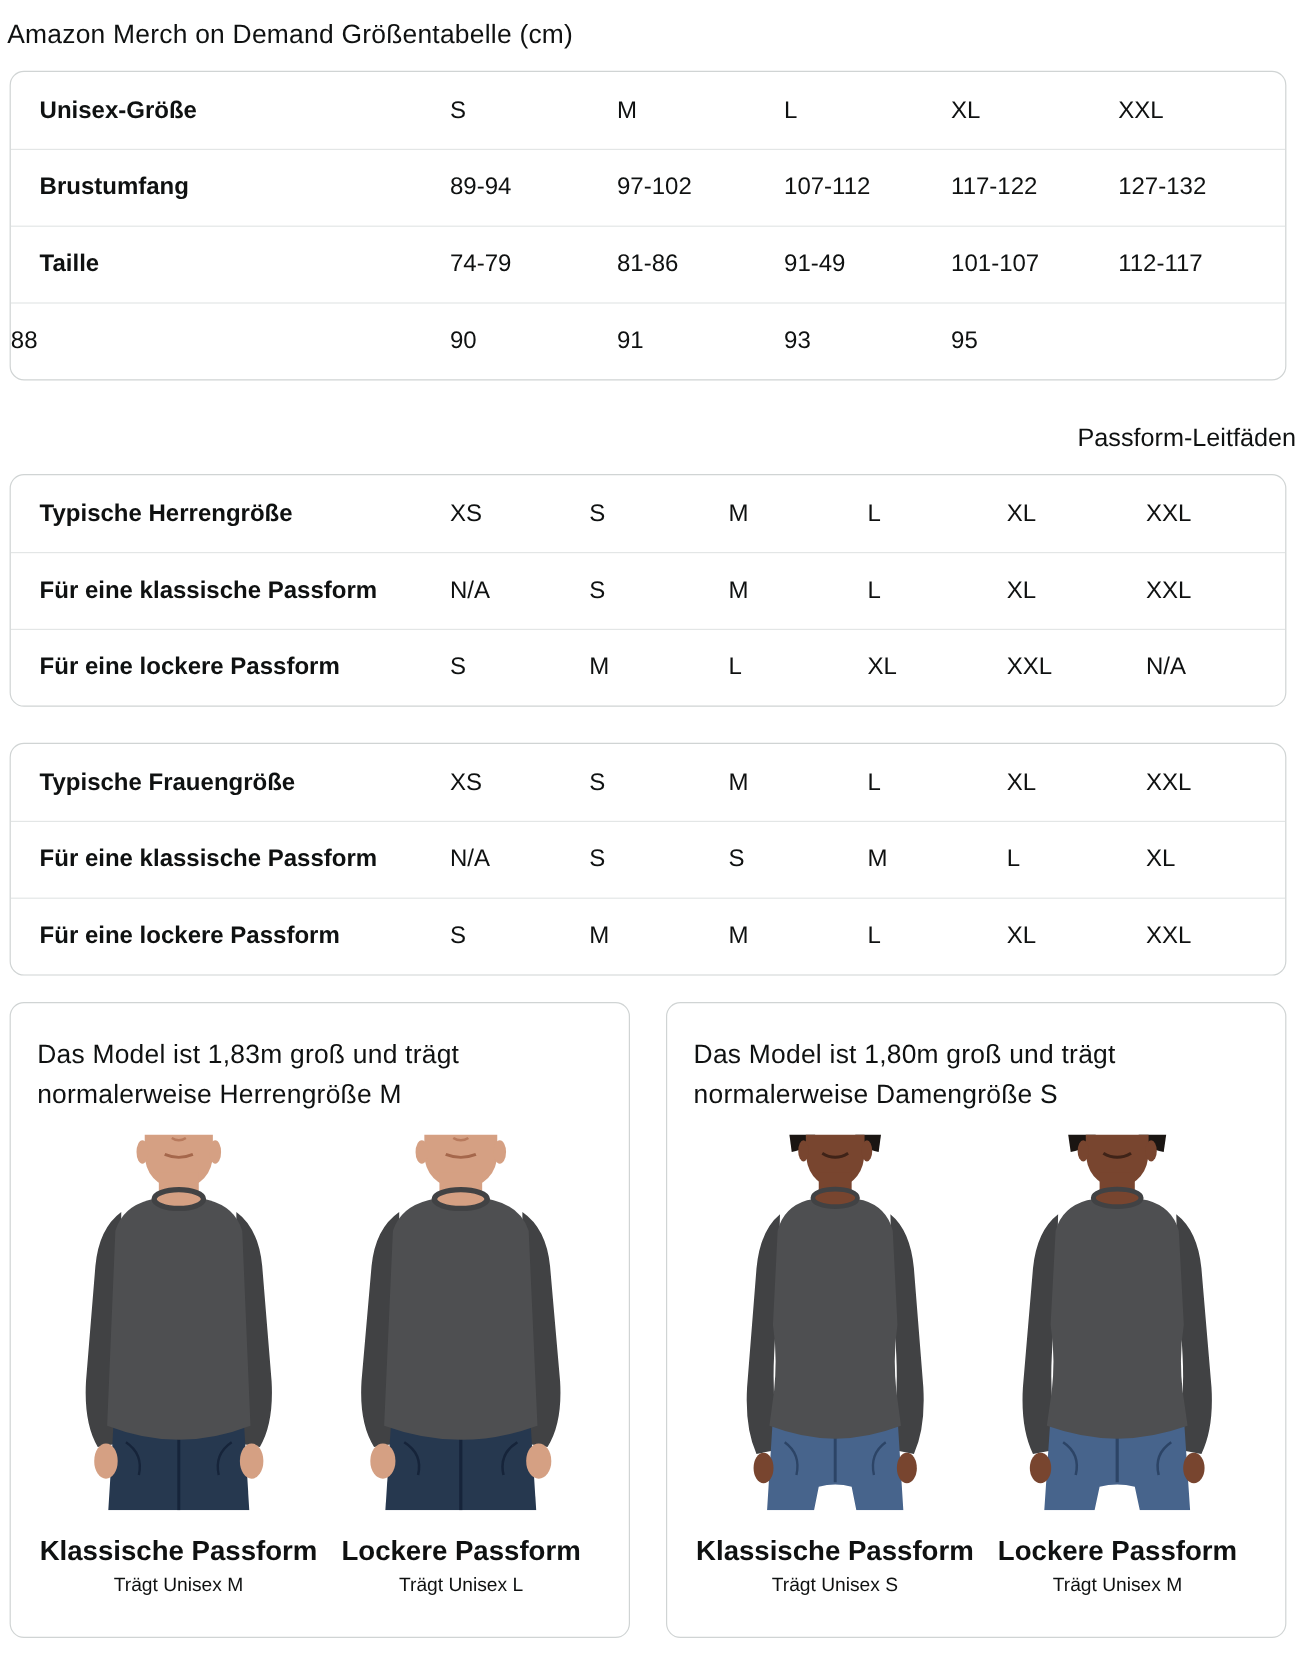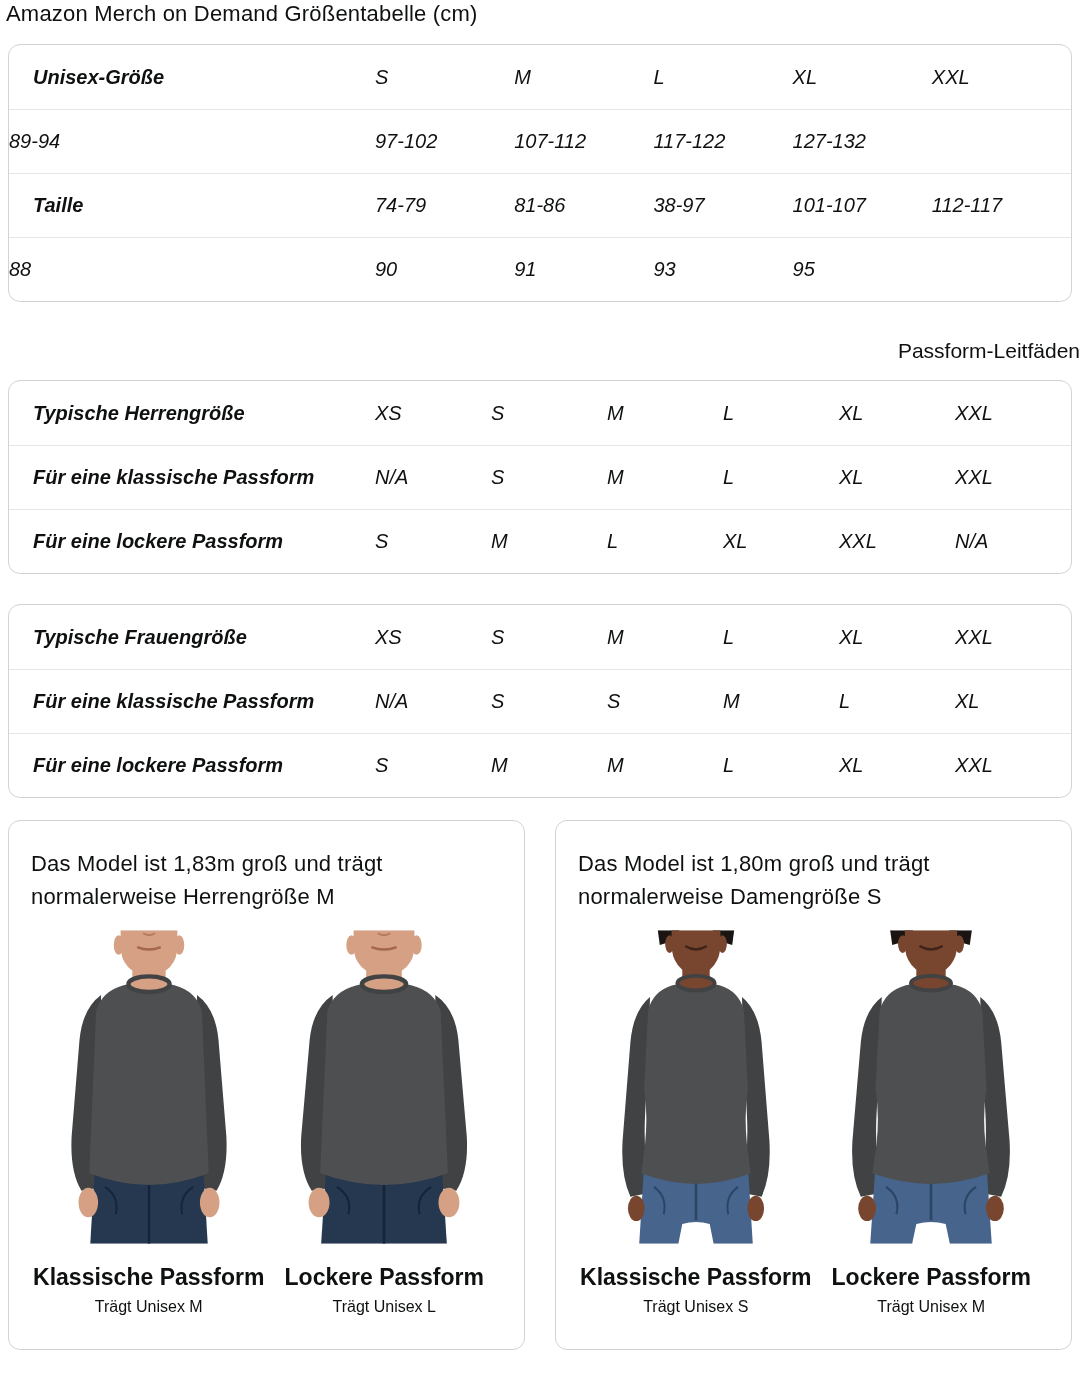--- a/index.html
+++ b/index.html
@@ -24,7 +24,7 @@
     font-family:"Liberation Sans", sans-serif;
     color:var(--text);
   }
-  .page{padding-top:0;}
+  .page{padding-top:15px;}
   h1.title{
     font-size:22px;font-weight:400;margin:0 0 0 6px;line-height:28px;letter-spacing:.2px;
   }

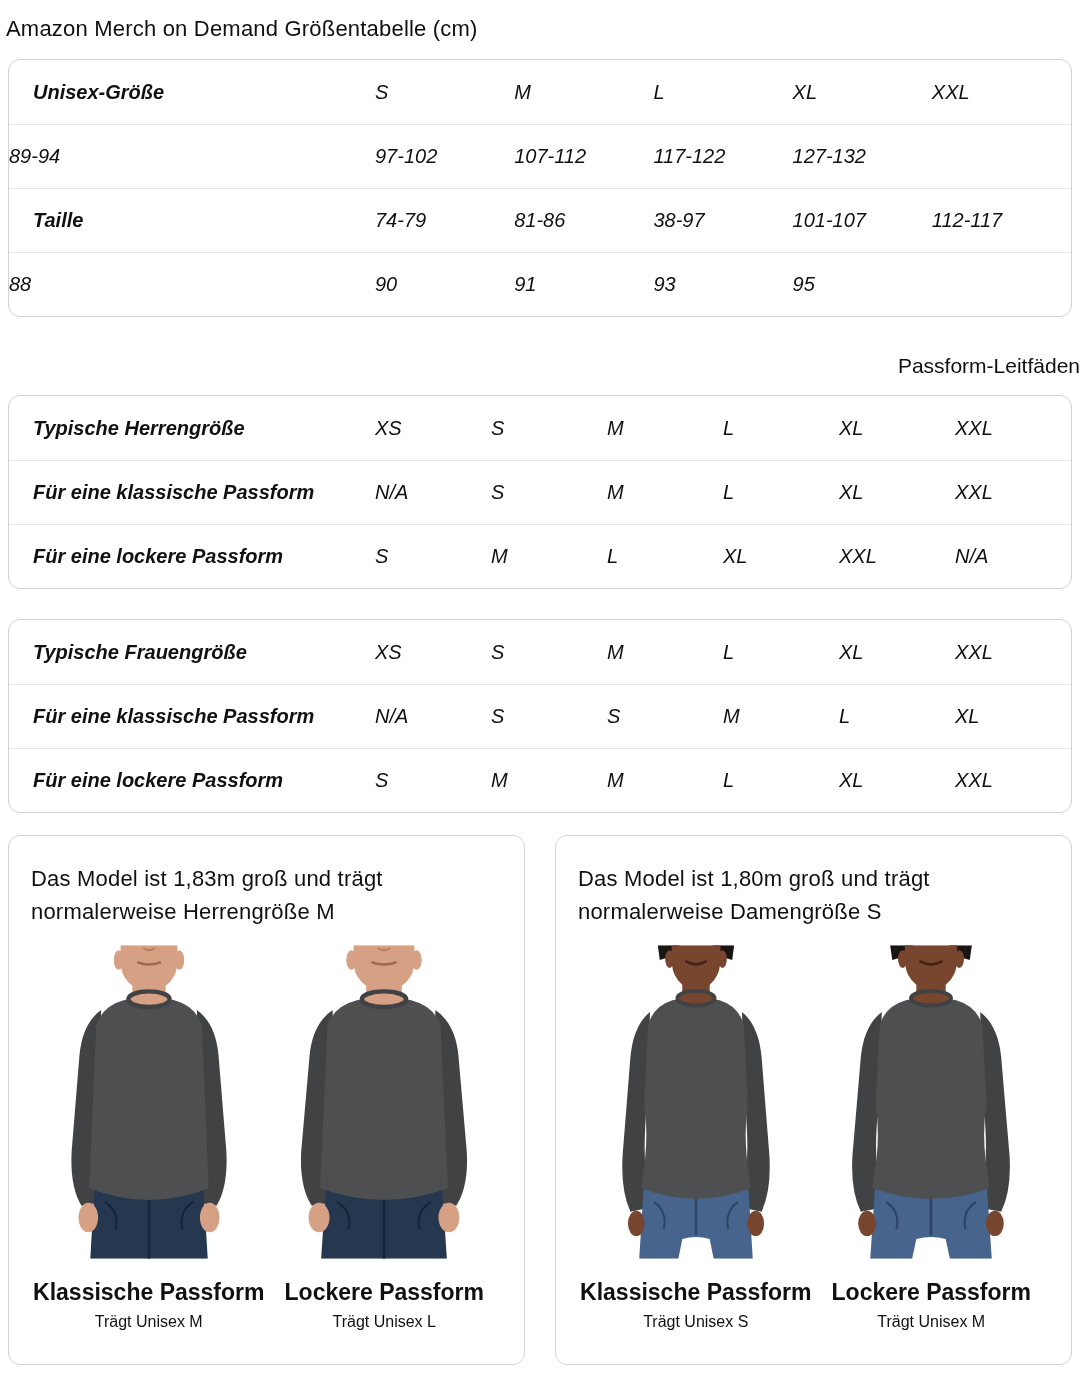--- a/index.html
+++ b/index.html
@@ -30,7 +30,7 @@
   }
   .tbl{
     margin:16px 0 0 8px;width:1064px;background:#fff;
-    border:1px solid var(--table-border);border-radius:12px;overflow:hidden;font-style:italic;
+    border:1px solid var(--table-border);border-radius:12px;overflow:hidden;
   }
   .trow{display:grid;align-items:center;height:64px;}
   .trow + .trow{border-top:1px solid var(--row-divider);}

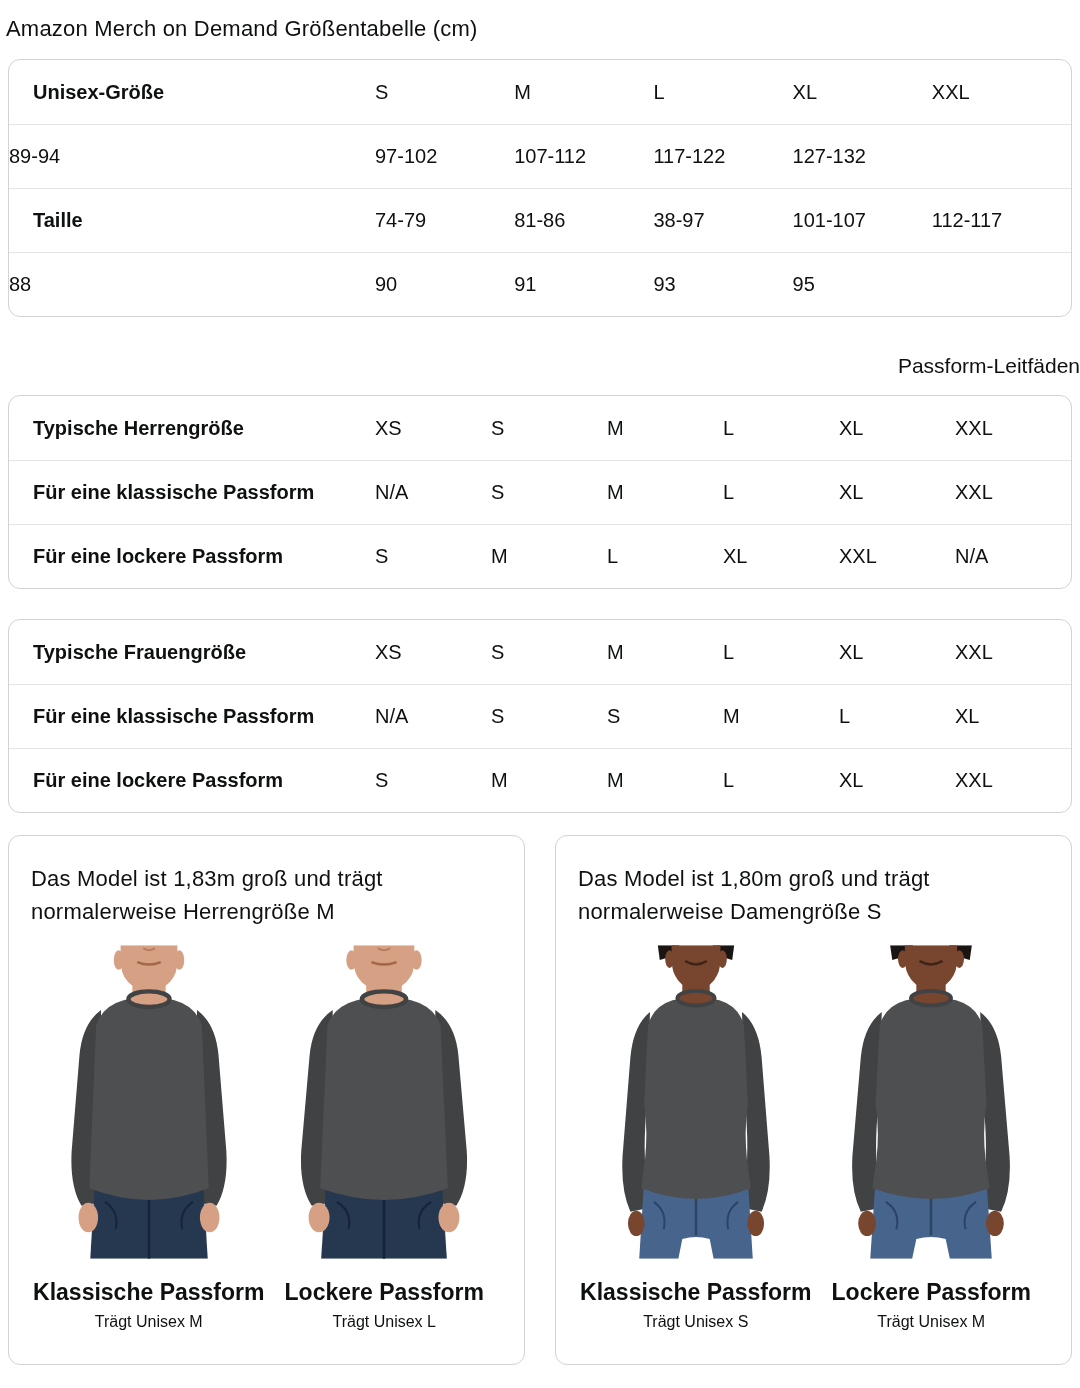--- a/index.html
+++ b/index.html
@@ -130,6 +130,7 @@
         <div class="tcell">XXL</div>
       </div>
       <div class="trow">
+        <div class="tlabel">Brustumfang</div>
         <div class="tcell">89-94</div>
         <div class="tcell">97-102</div>
         <div class="tcell">107-112</div>

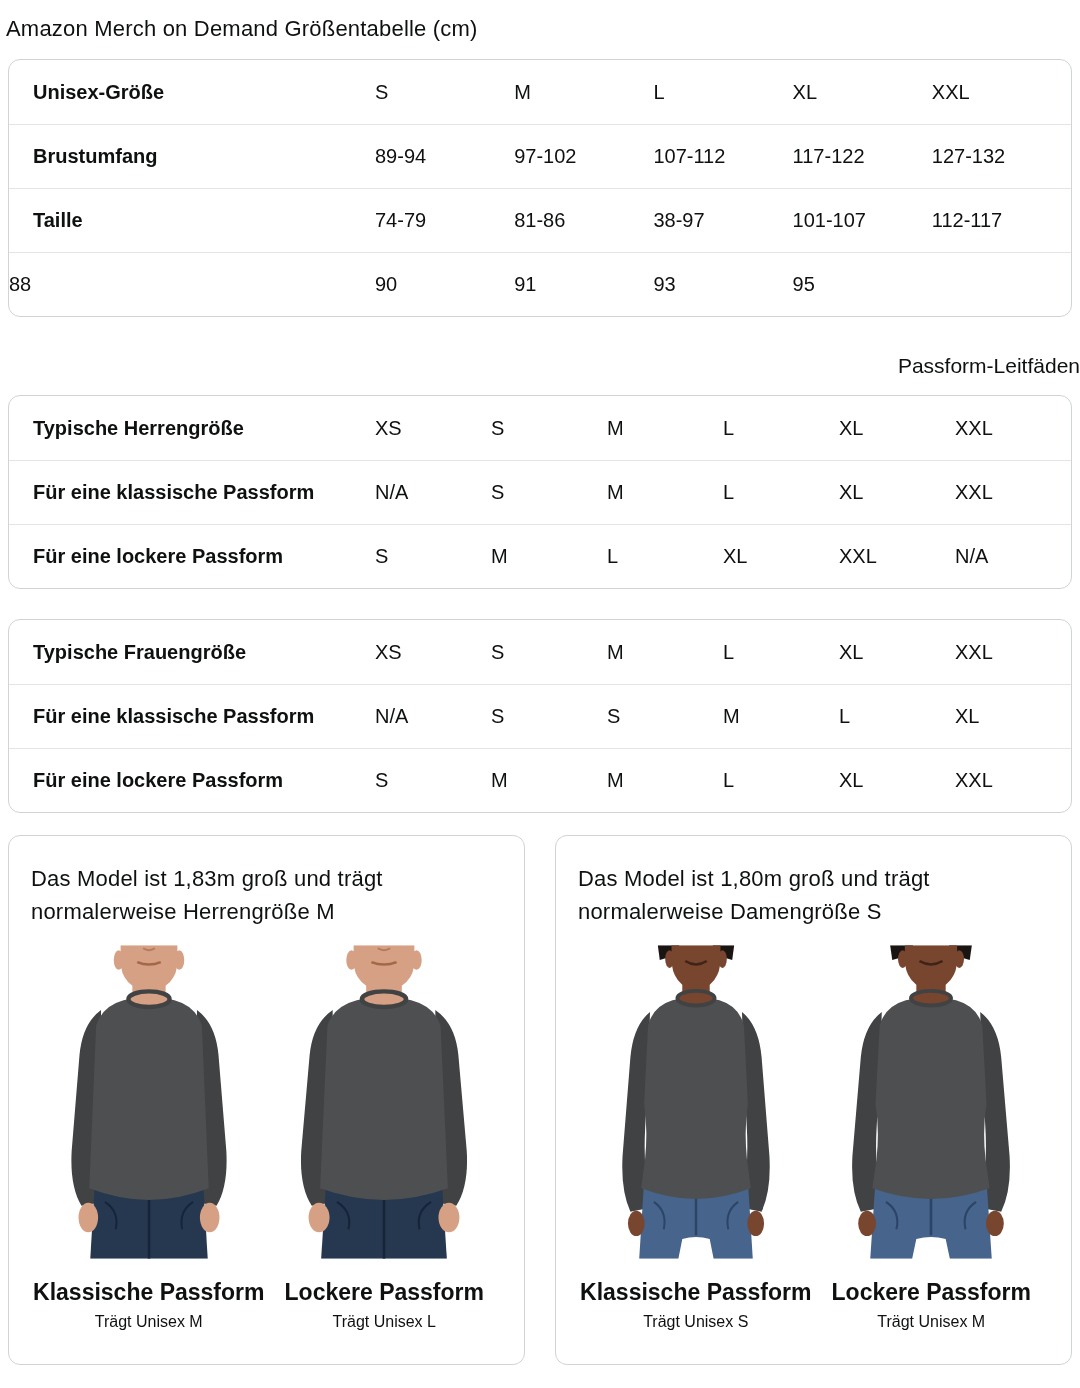--- a/index.html
+++ b/index.html
@@ -141,7 +141,7 @@
         <div class="tlabel">Taille</div>
         <div class="tcell">74-79</div>
         <div class="tcell">81-86</div>
-        <div class="tcell">38-97</div>
+        <div class="tcell">91-49</div>
         <div class="tcell">101-107</div>
         <div class="tcell">112-117</div>
       </div>

